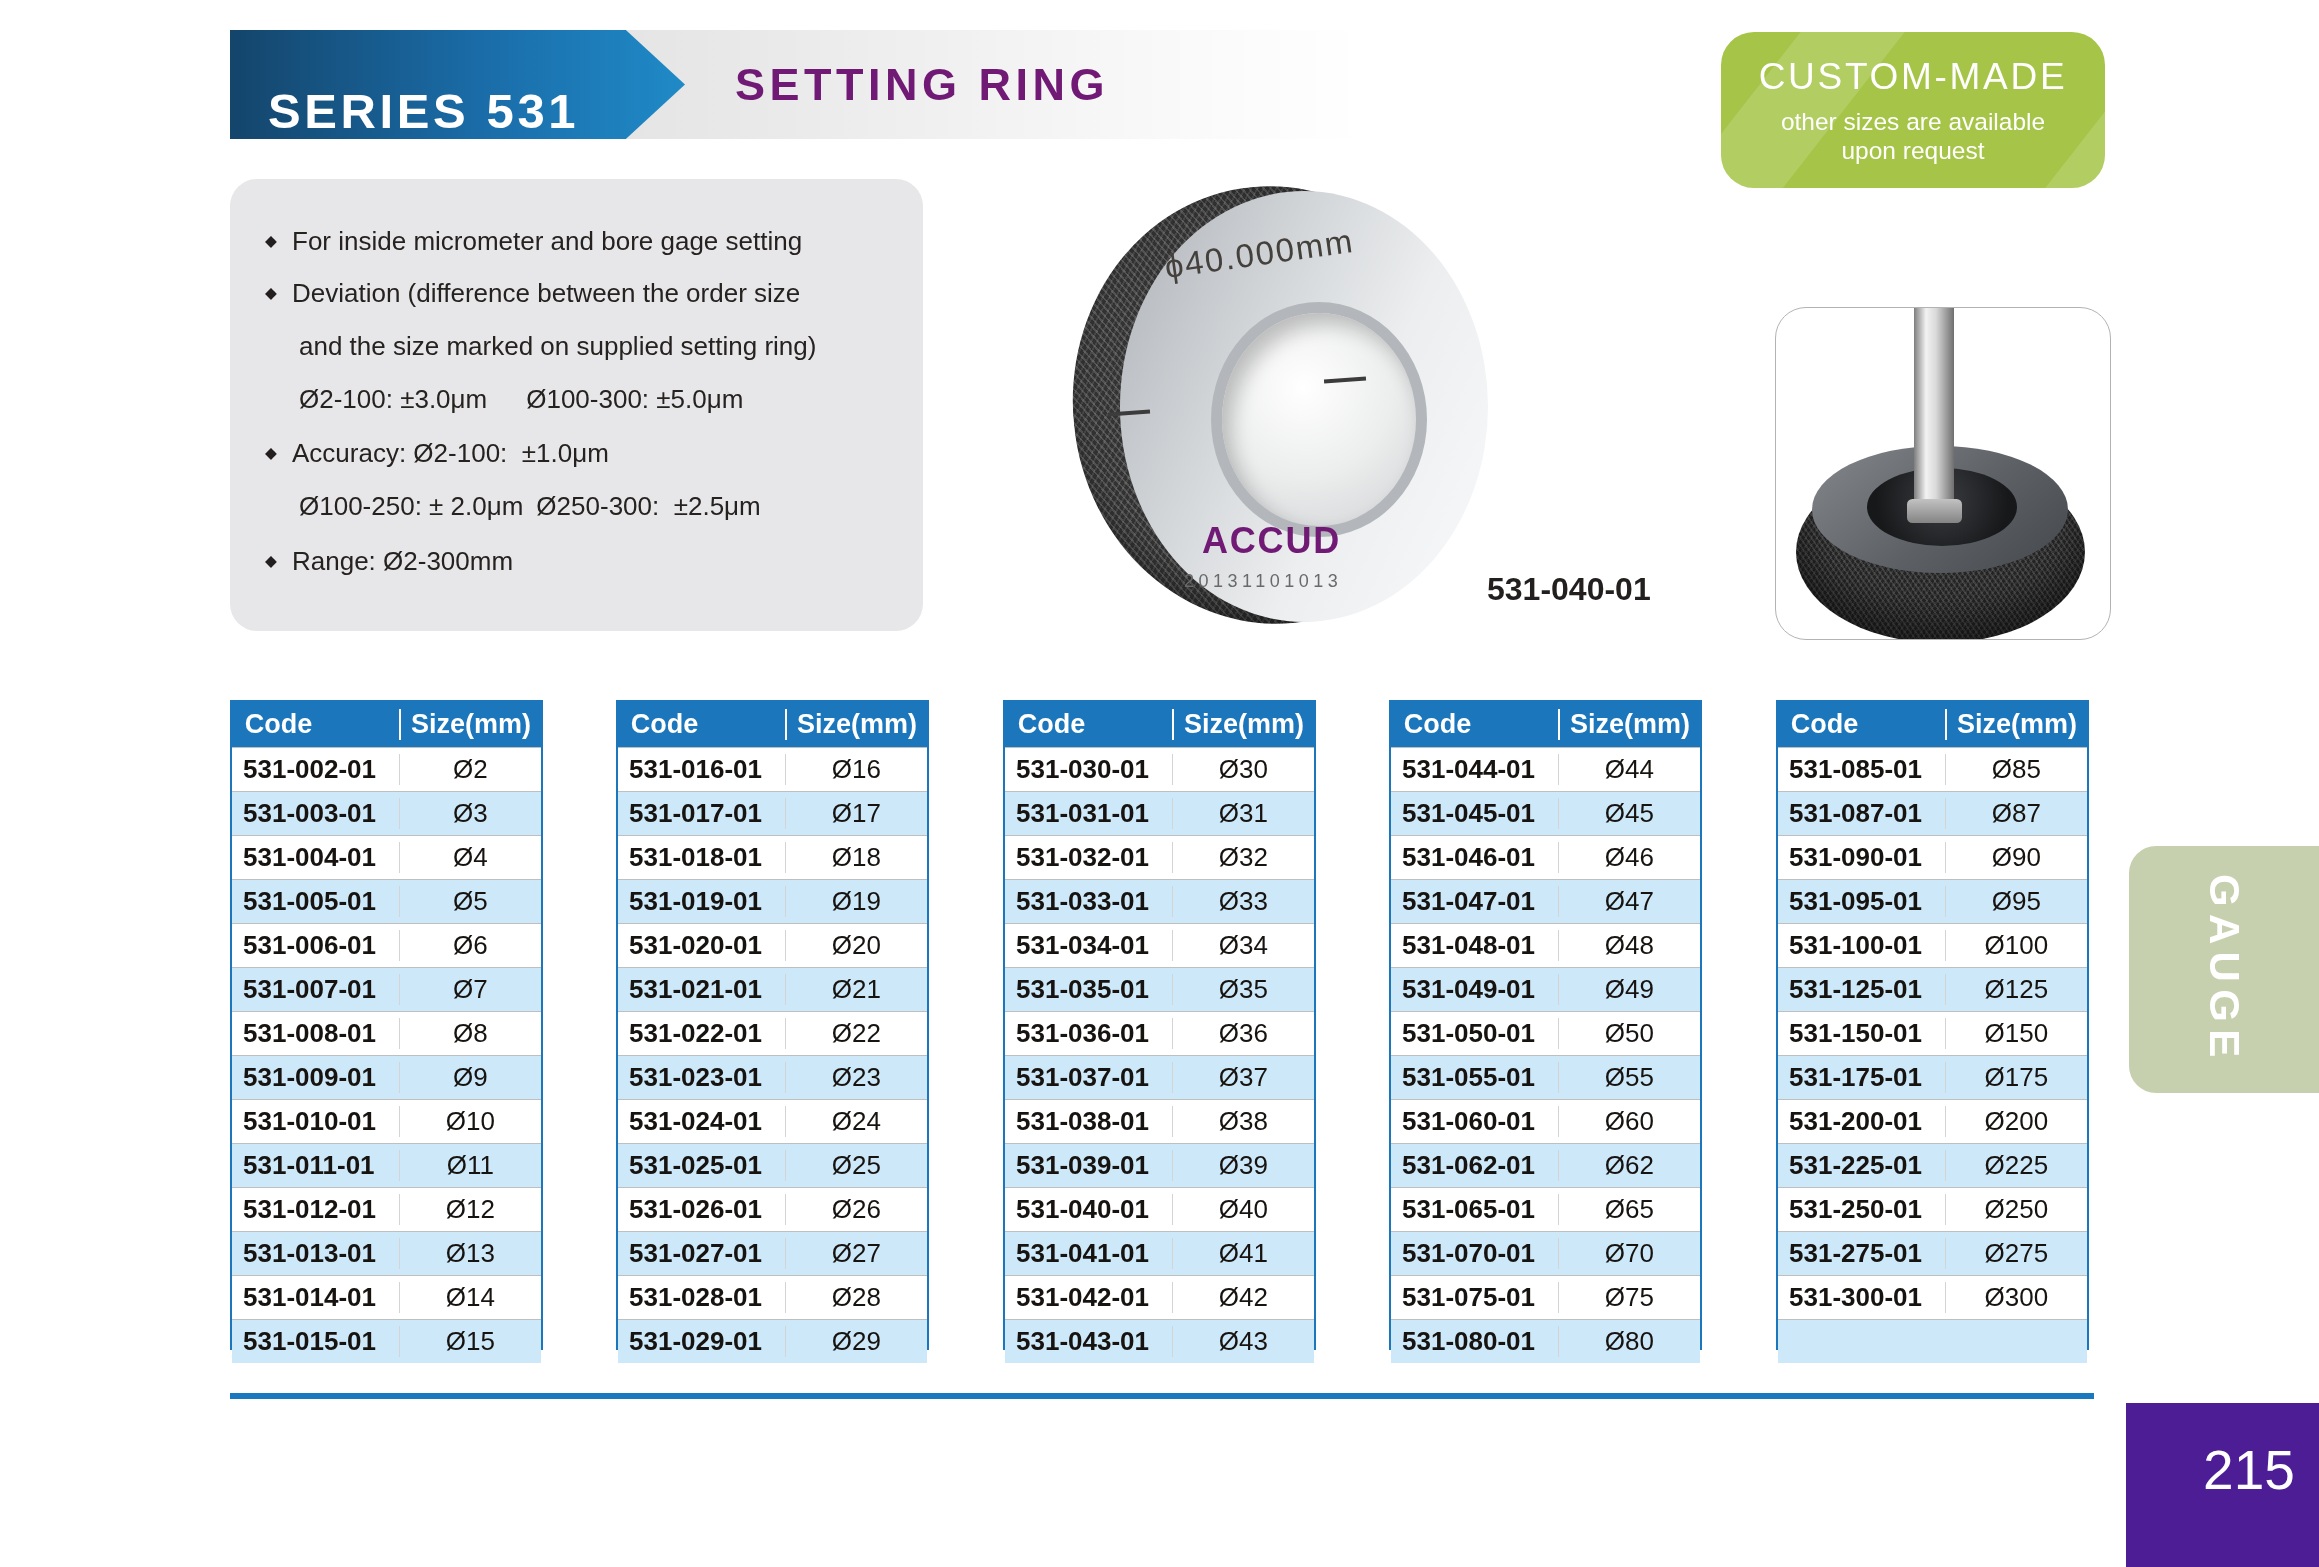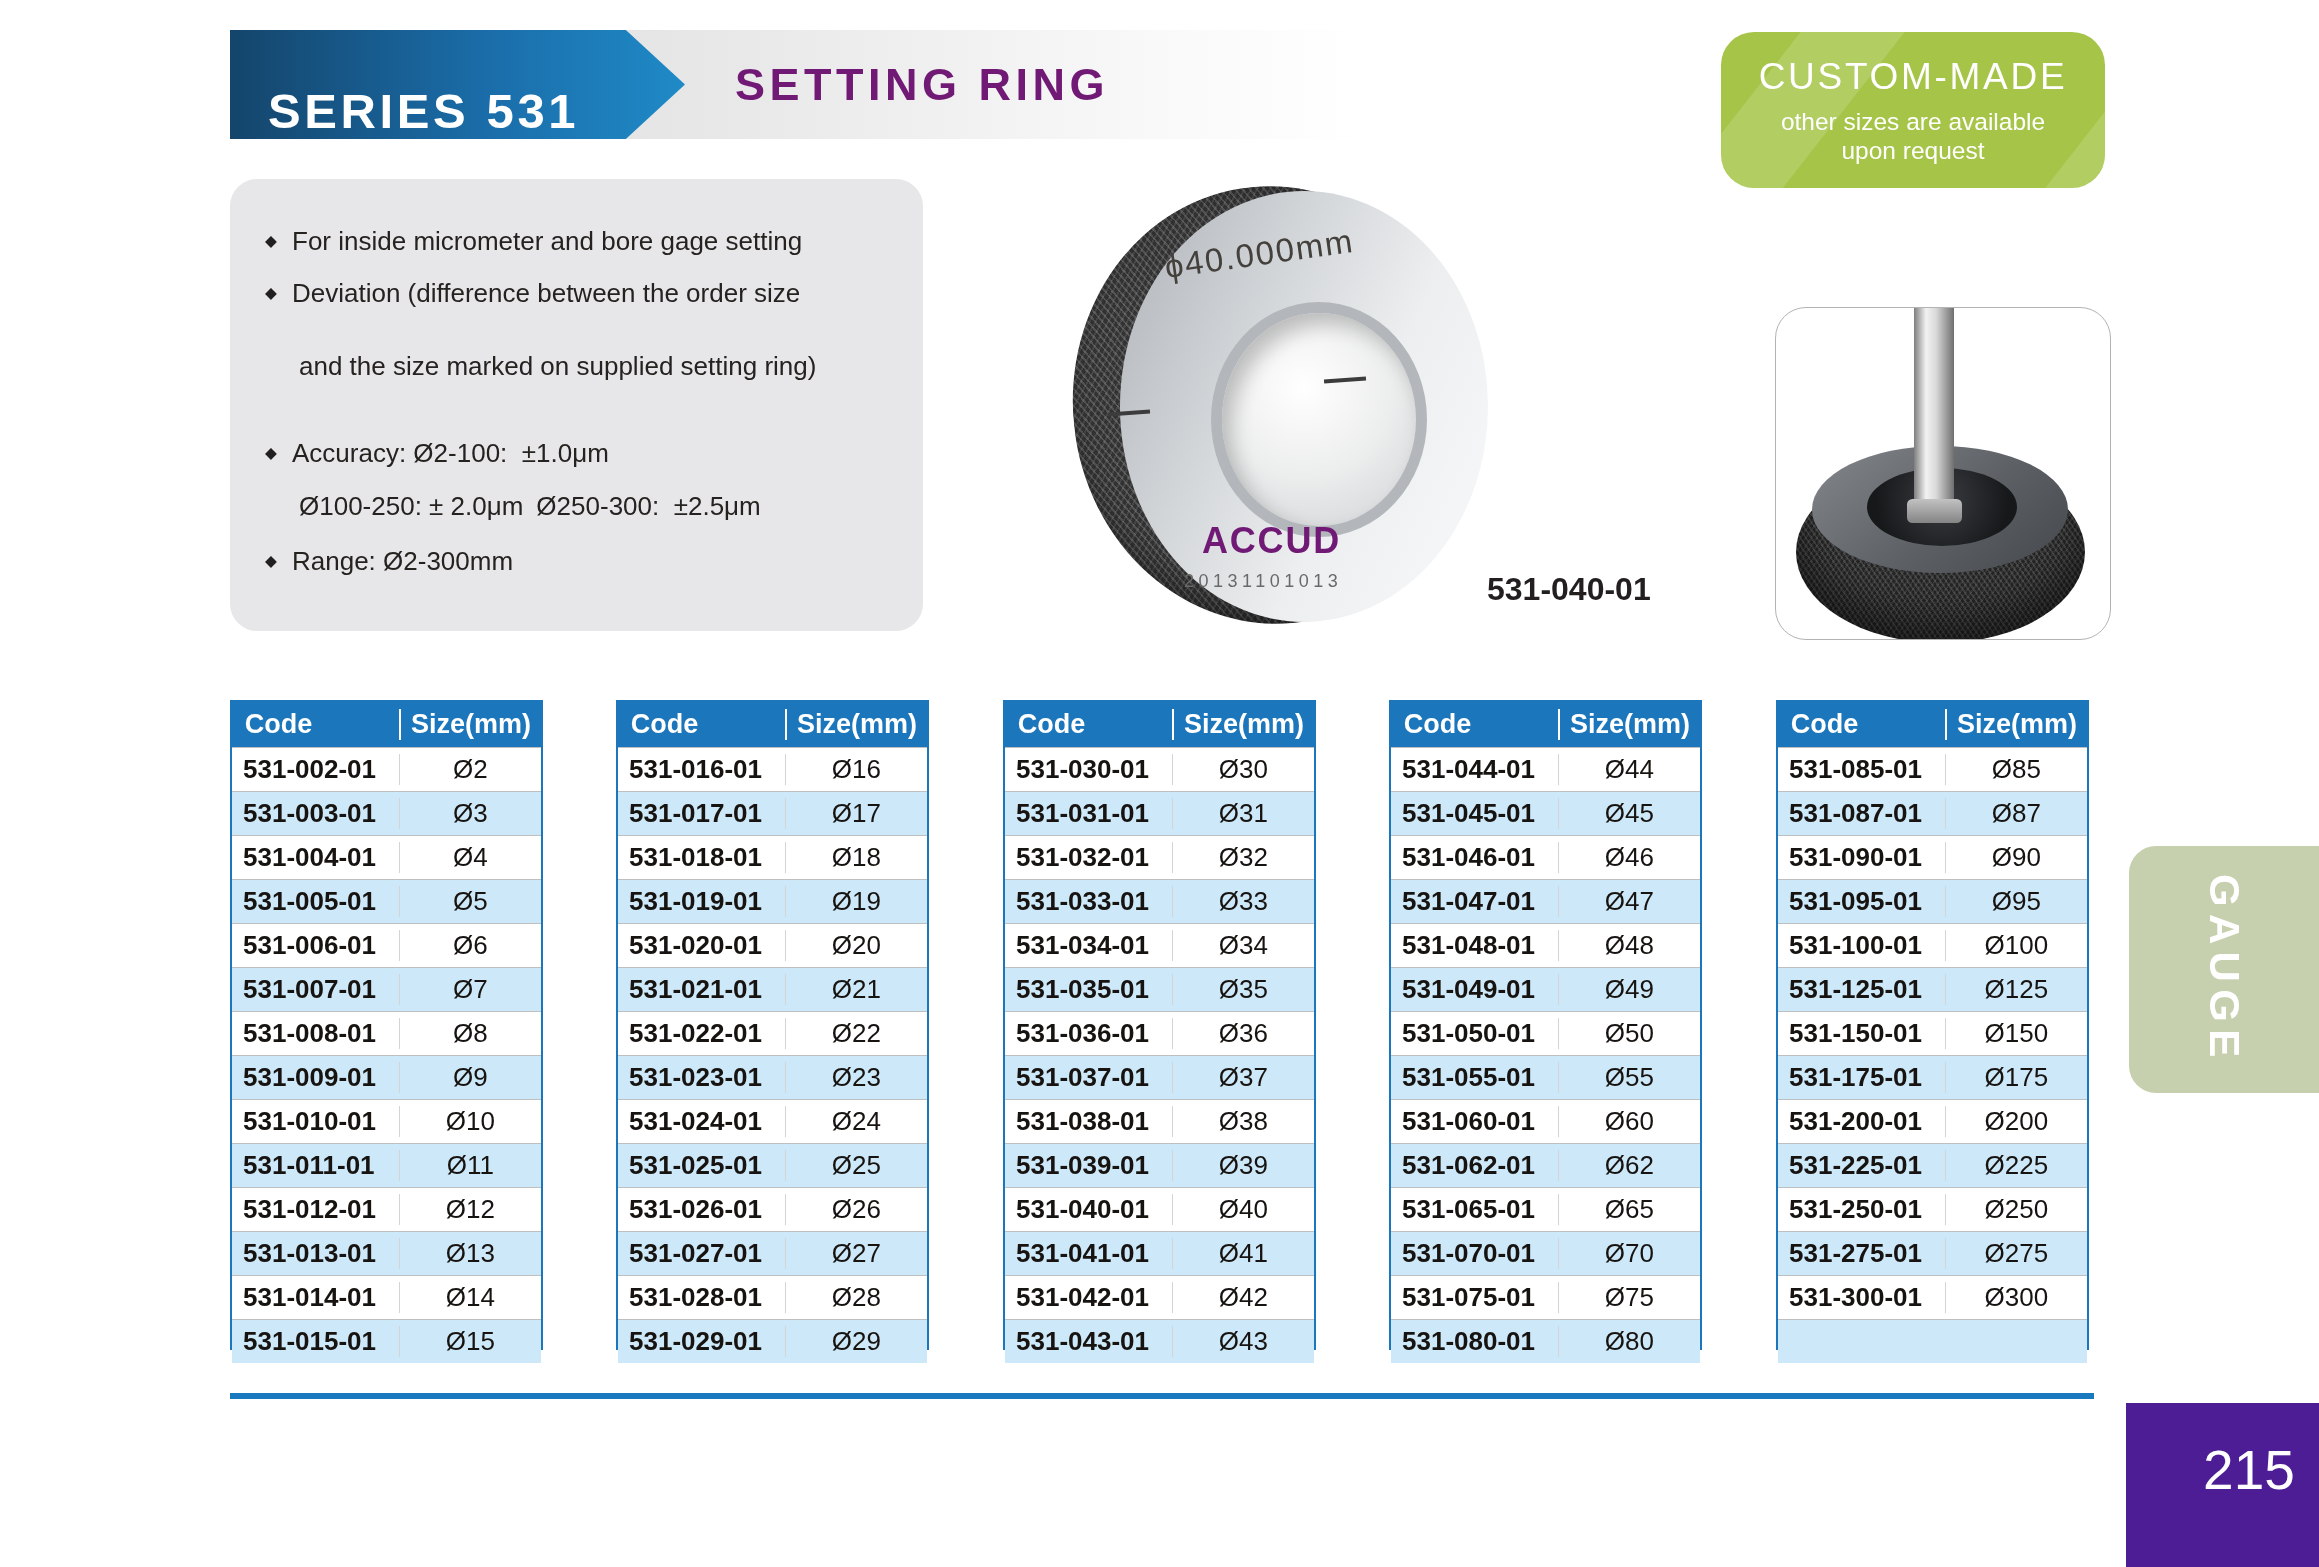--- a/index.html
+++ b/index.html
@@ -186,7 +186,7 @@
       <span class="feature-bullet">◆</span>
       <span class="feature-text">Deviation (difference between the order size</span>
     </div>
-    <div class="feature-row" style="top: 149px; margin-top: 20px;">
+    <div class="feature-row" style="top: 149px;">
       <span class="feature-indent"></span>
       <span class="feature-text">and the size marked on supplied setting ring)</span>
     </div>

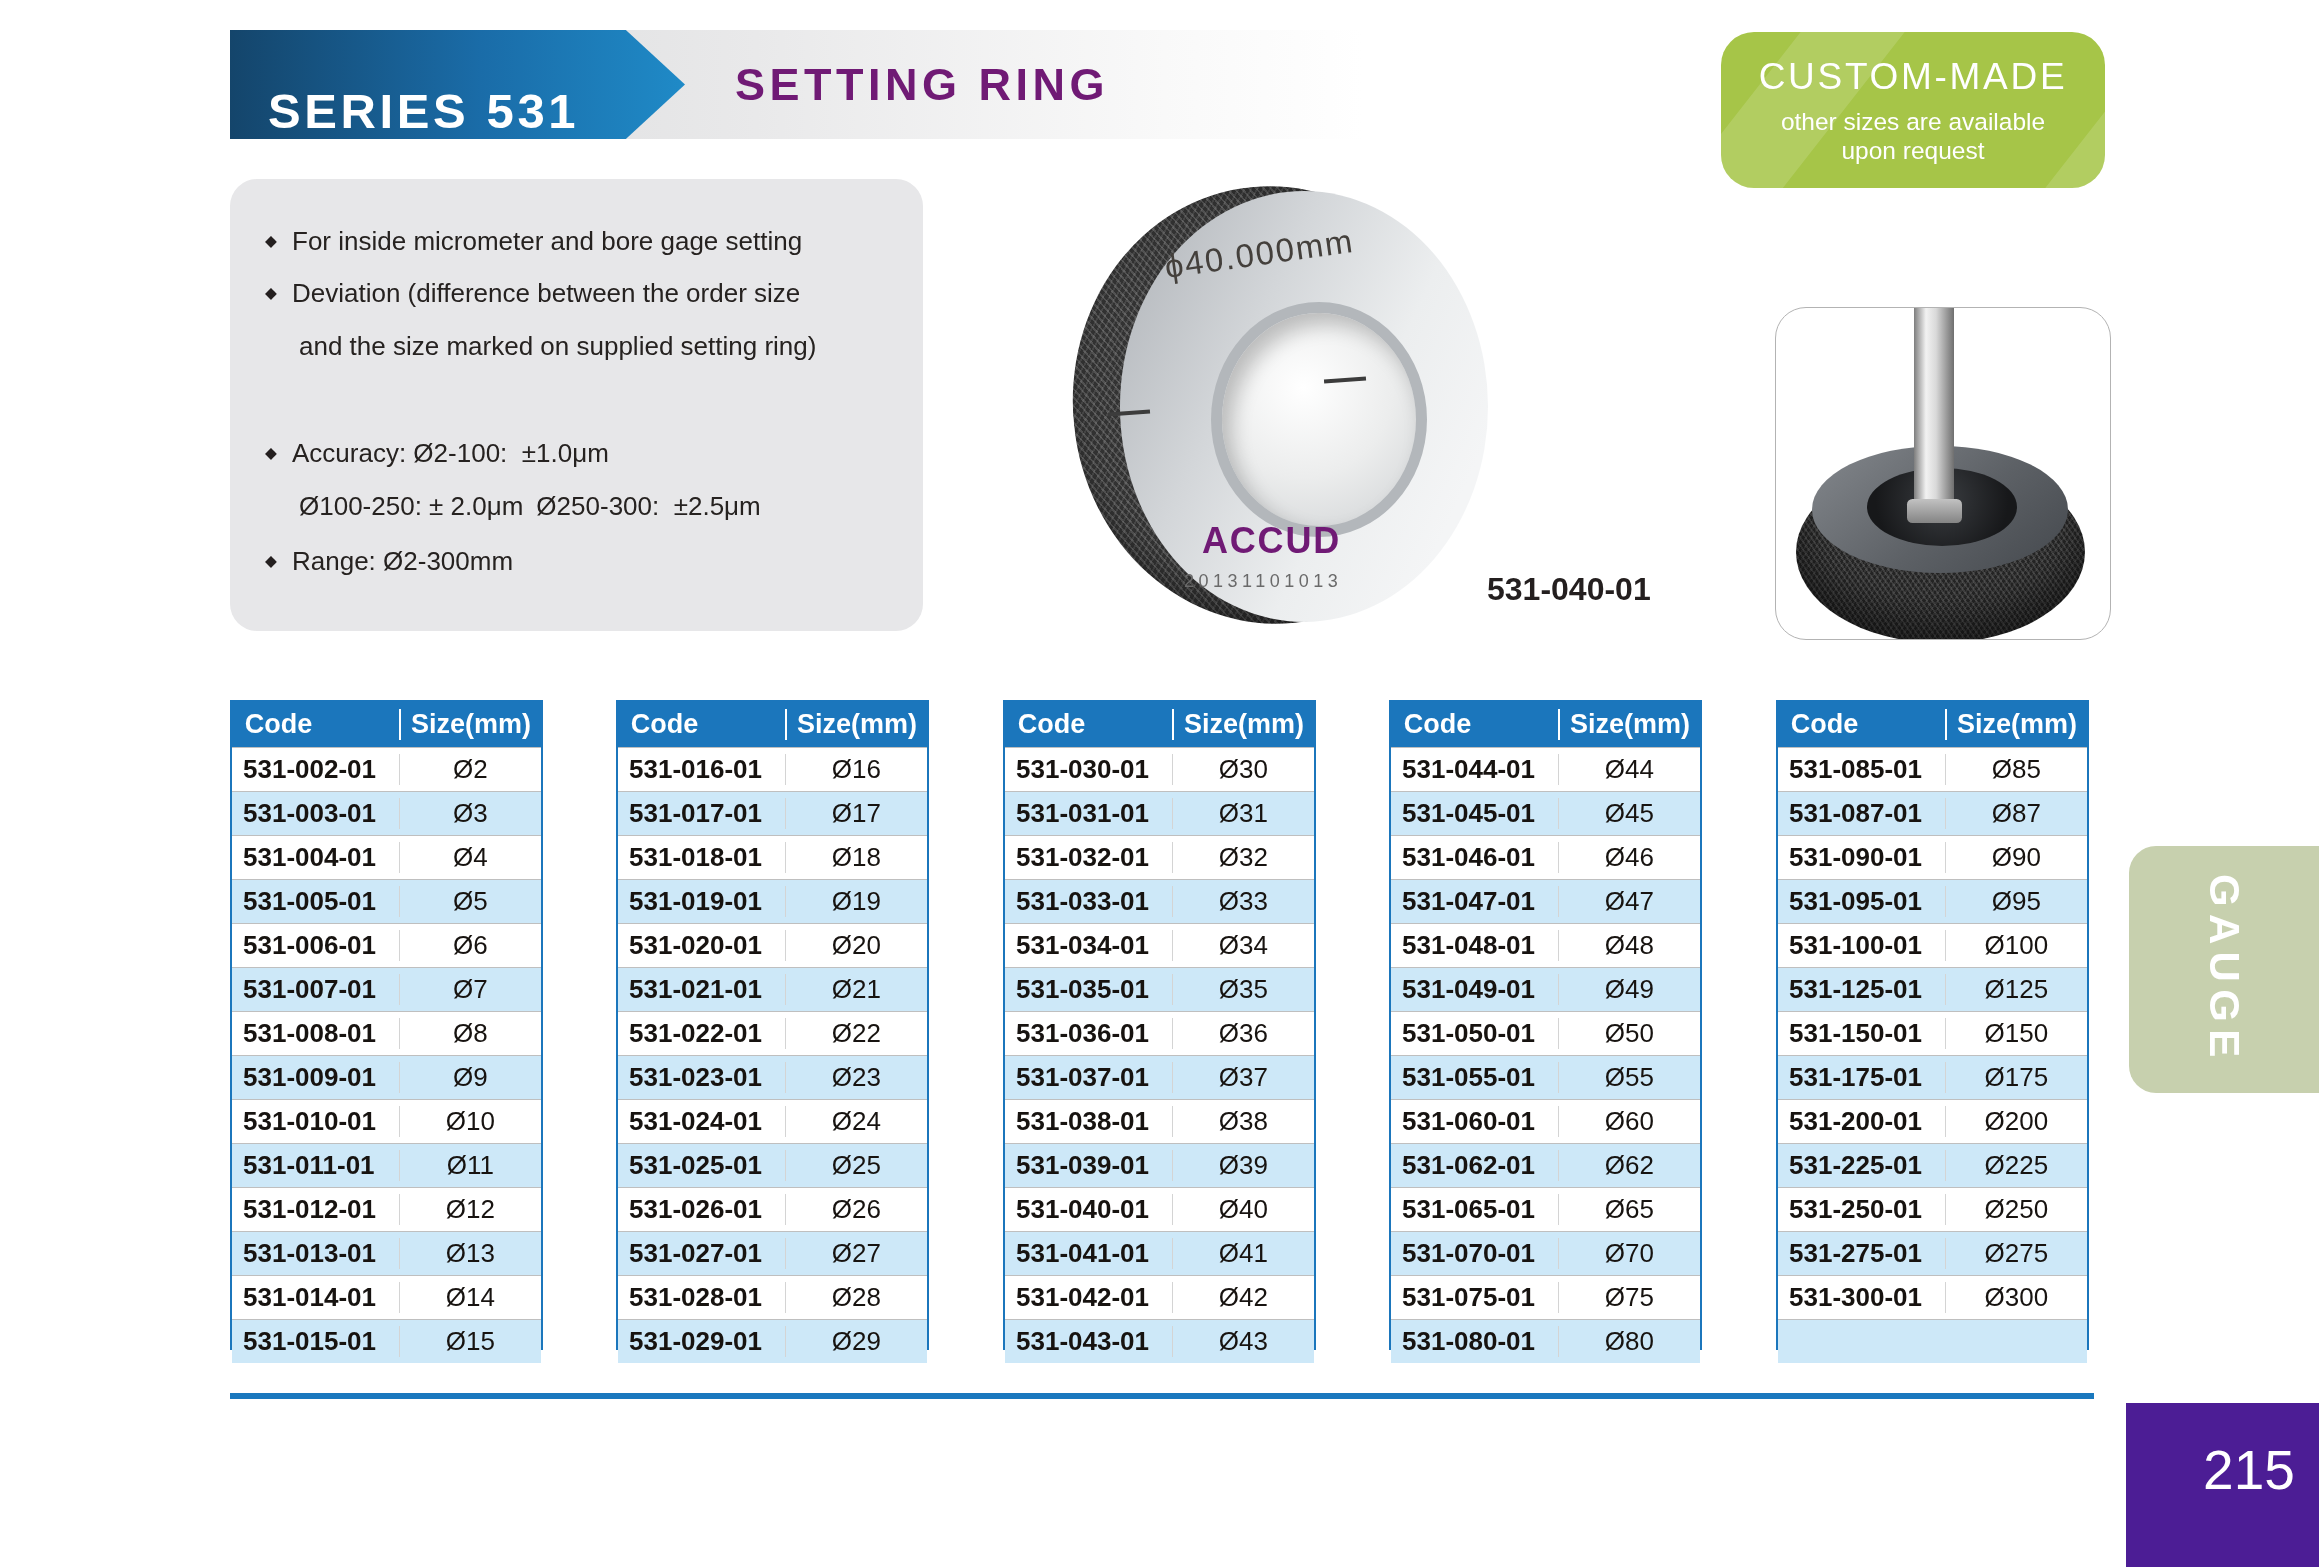--- a/index.html
+++ b/index.html
@@ -189,6 +189,10 @@
     <div class="feature-row" style="top: 149px;">
       <span class="feature-indent"></span>
       <span class="feature-text">and the size marked on supplied setting ring)</span>
+    </div>
+    <div class="feature-row" style="top: 202px;">
+      <span class="feature-indent"></span>
+      <span class="feature-text">Ø2-100: ±3.0μm  Ø100-300: ±5.0μm</span>
     </div>
     <div class="feature-row" style="top: 256px;">
       <span class="feature-bullet">◆</span>

